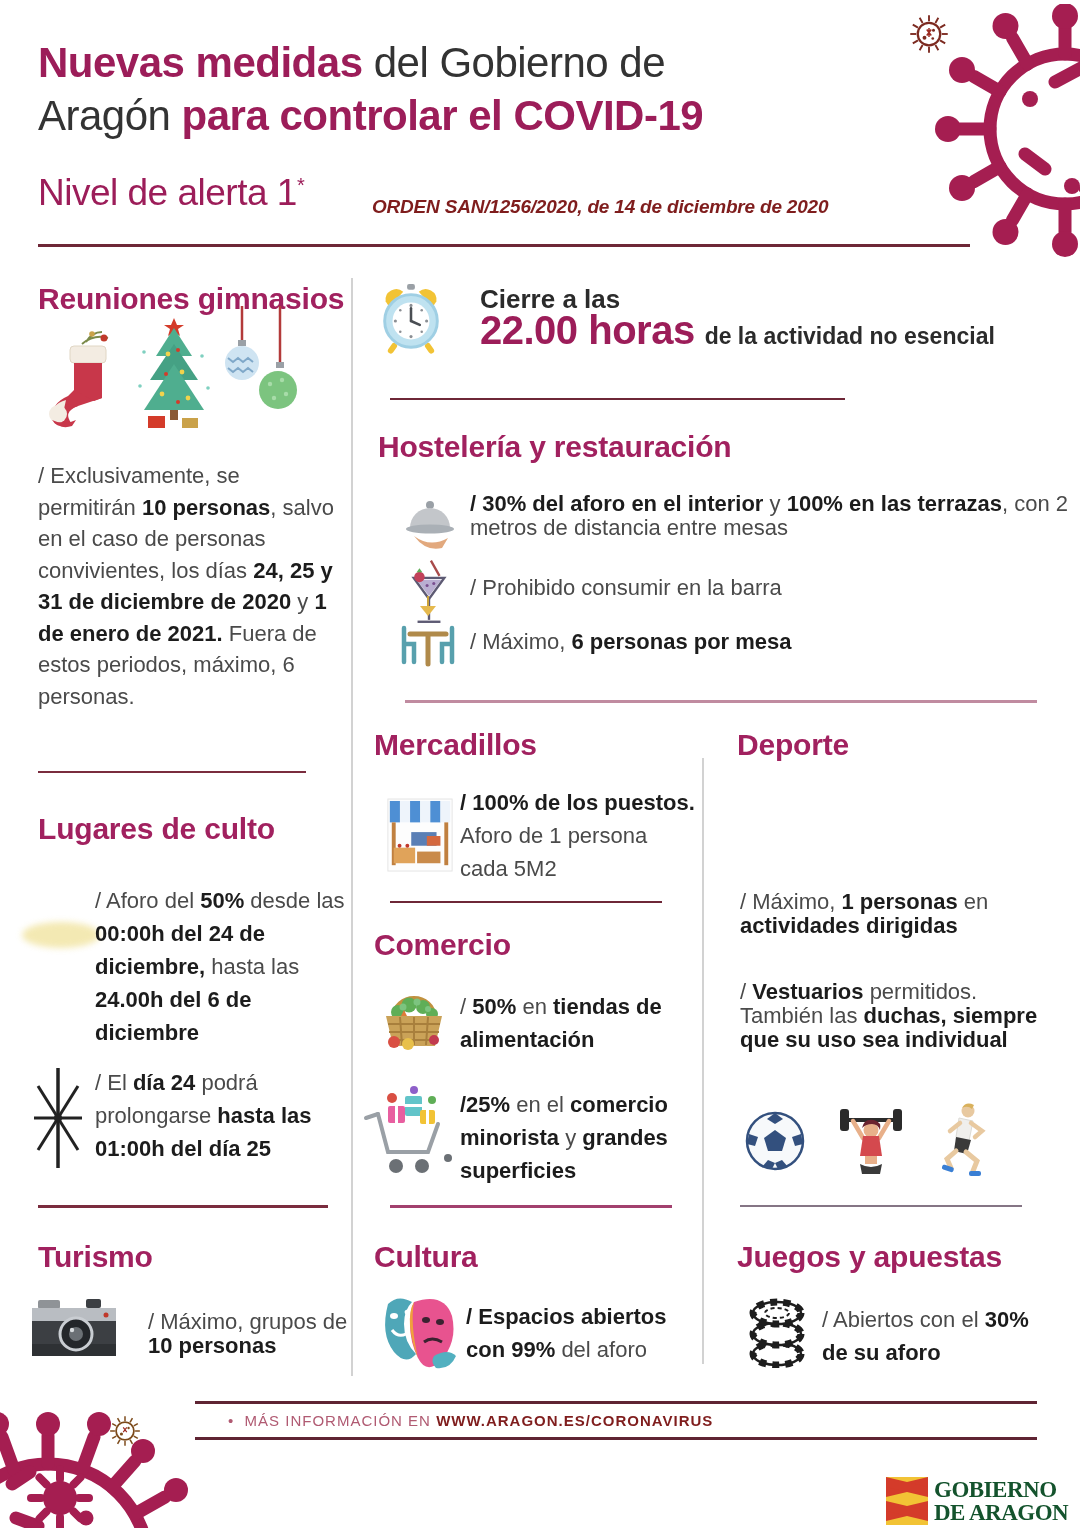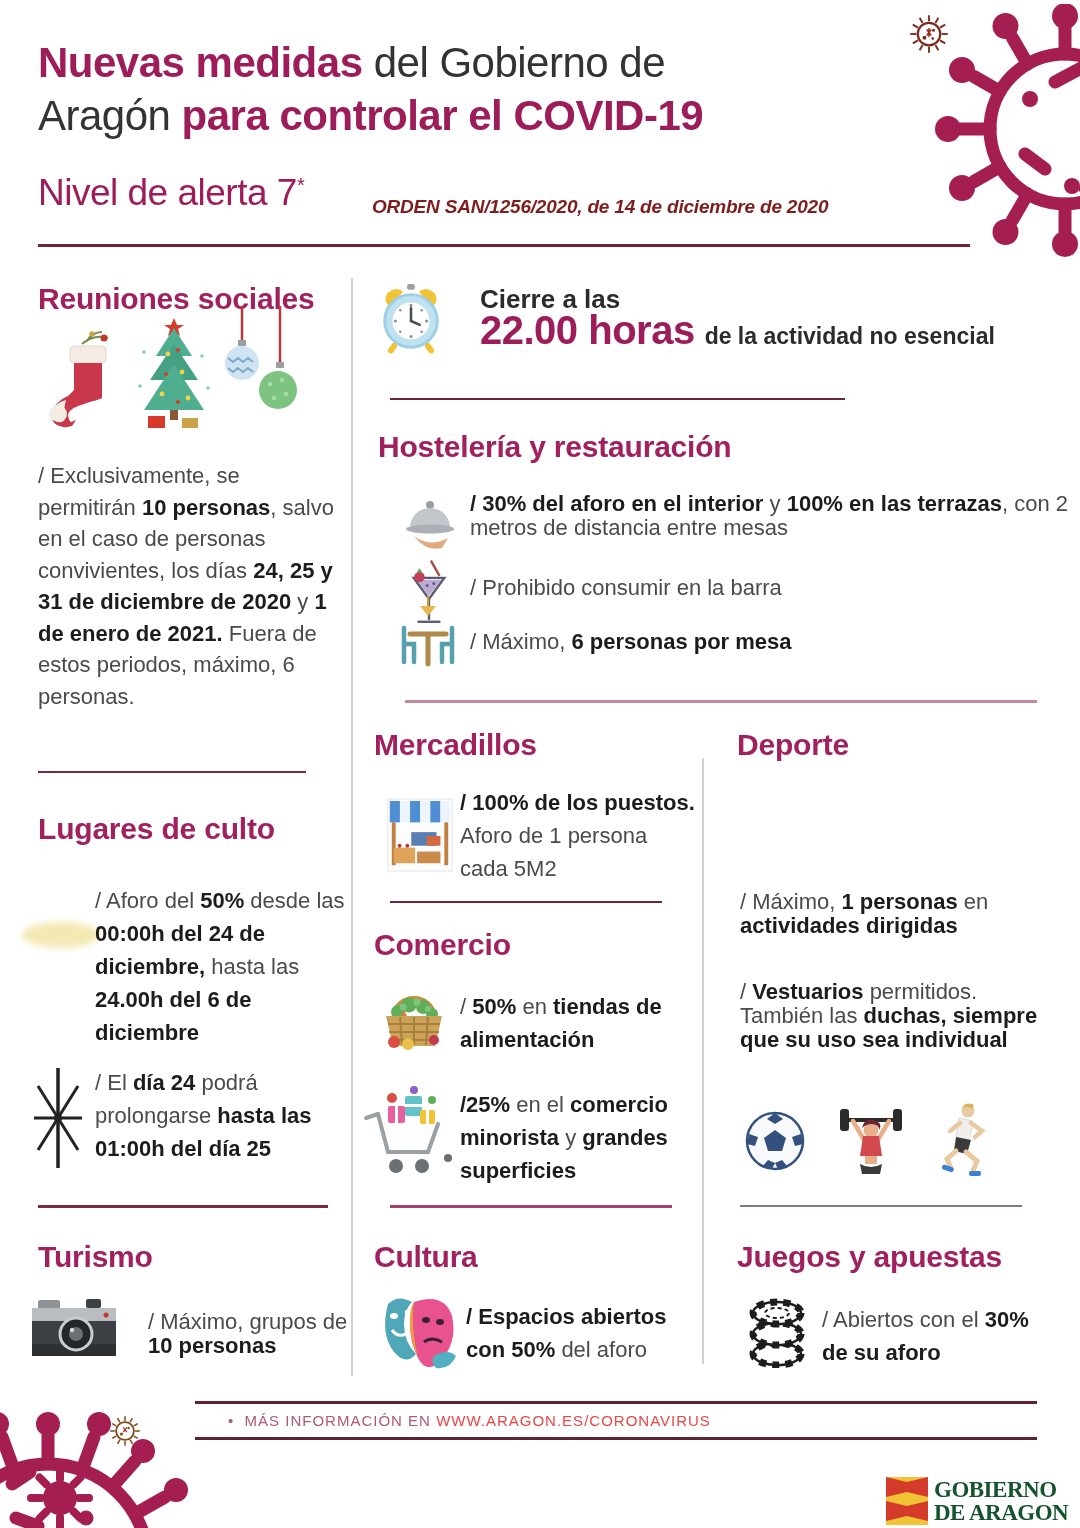--- a/index.html
+++ b/index.html
@@ -44,7 +44,7 @@
   </div>
 
   <div class="abs alert-level" style="left:38px;top:172px;">
-    <span>Nivel de alerta 7</span><sup>*</sup>
+    <span>Nivel de alerta 1</span><sup>*</sup>
   </div>
   <div class="abs order-text" style="left:372px;top:196px;">ORDEN SAN/1256/2020, de 14 de diciembre de 2020</div>
 

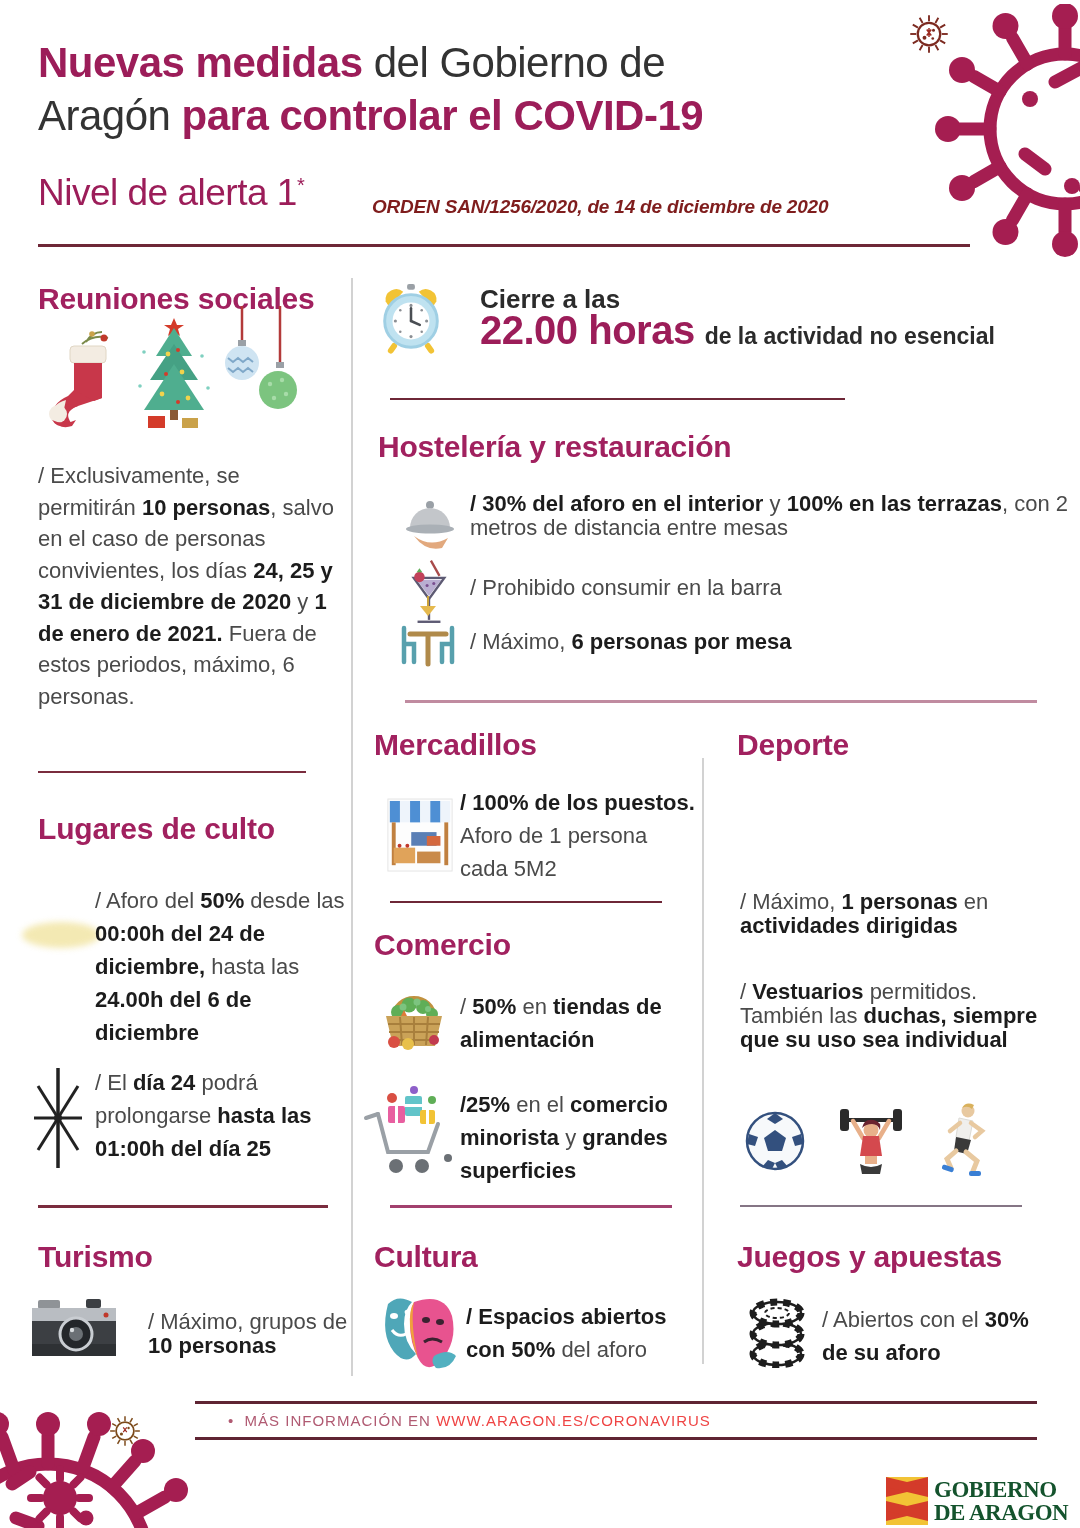--- a/index.html
+++ b/index.html
@@ -114,7 +114,7 @@
     </g>
   </svg>
 
-  <div class="abs sec-title" style="left:38px;top:282px;">Reuniones sociales</div>
+  <div class="abs sec-title" style="left:38px;top:282px;">Reuniones gimnasios</div>
 
   <svg class="abs" style="left:42px;top:326px;" width="80" height="108" viewBox="0 0 80 108">
     <g stroke="#7a8a4a" stroke-width="2" fill="none">

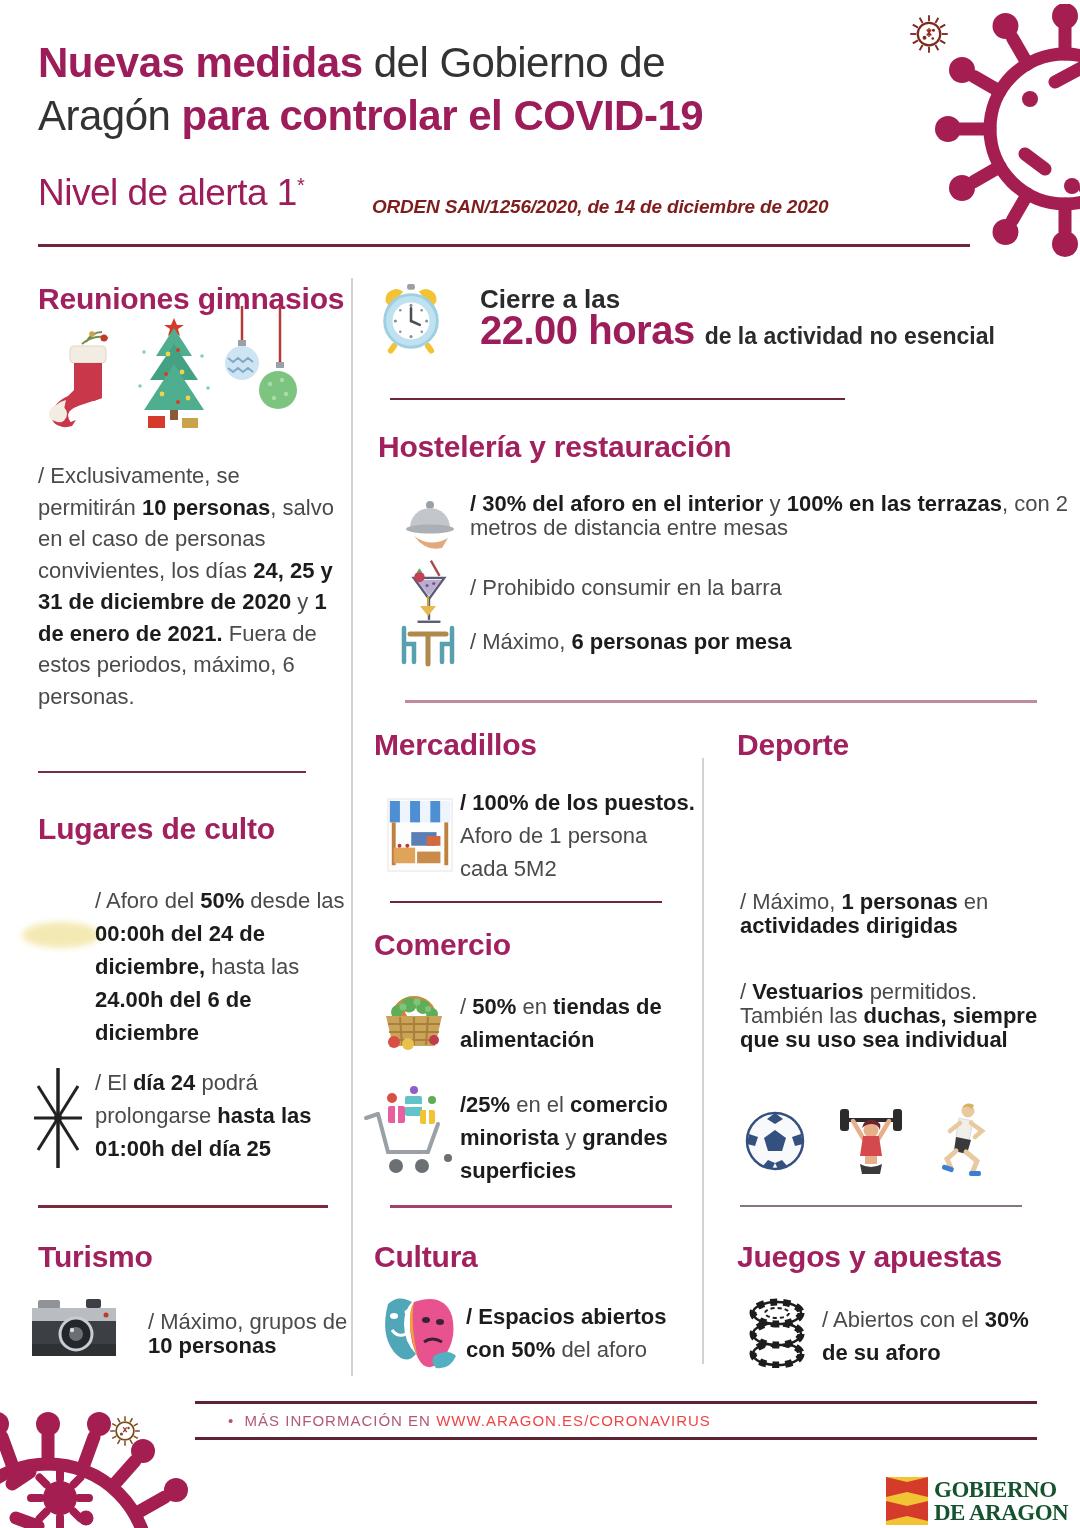--- a/index.html
+++ b/index.html
@@ -398,7 +398,7 @@
     <path d="M46,52 Q54,46 64,52" stroke="#3b2230" stroke-width="3" fill="none"></path>
     <path d="M56,66 Q70,58 78,66 Q72,80 58,78 Q52,72 56,66 Z" fill="#52b0c0"></path>
   </svg>
-  <div class="abs txt lh33" style="left:466px;top:1300px;width:232px;"><span class="b">/ Espacios abiertos con 50%</span><span class="r"> del aforo</span></div>
+  <div class="abs txt lh33" style="left:466px;top:1300px;width:232px;"><span class="b">/ Espacios abiertos con 99%</span><span class="r"> del aforo</span></div>
 
   <div class="abs sec-title" style="left:737px;top:728px;">Deporte</div>
 

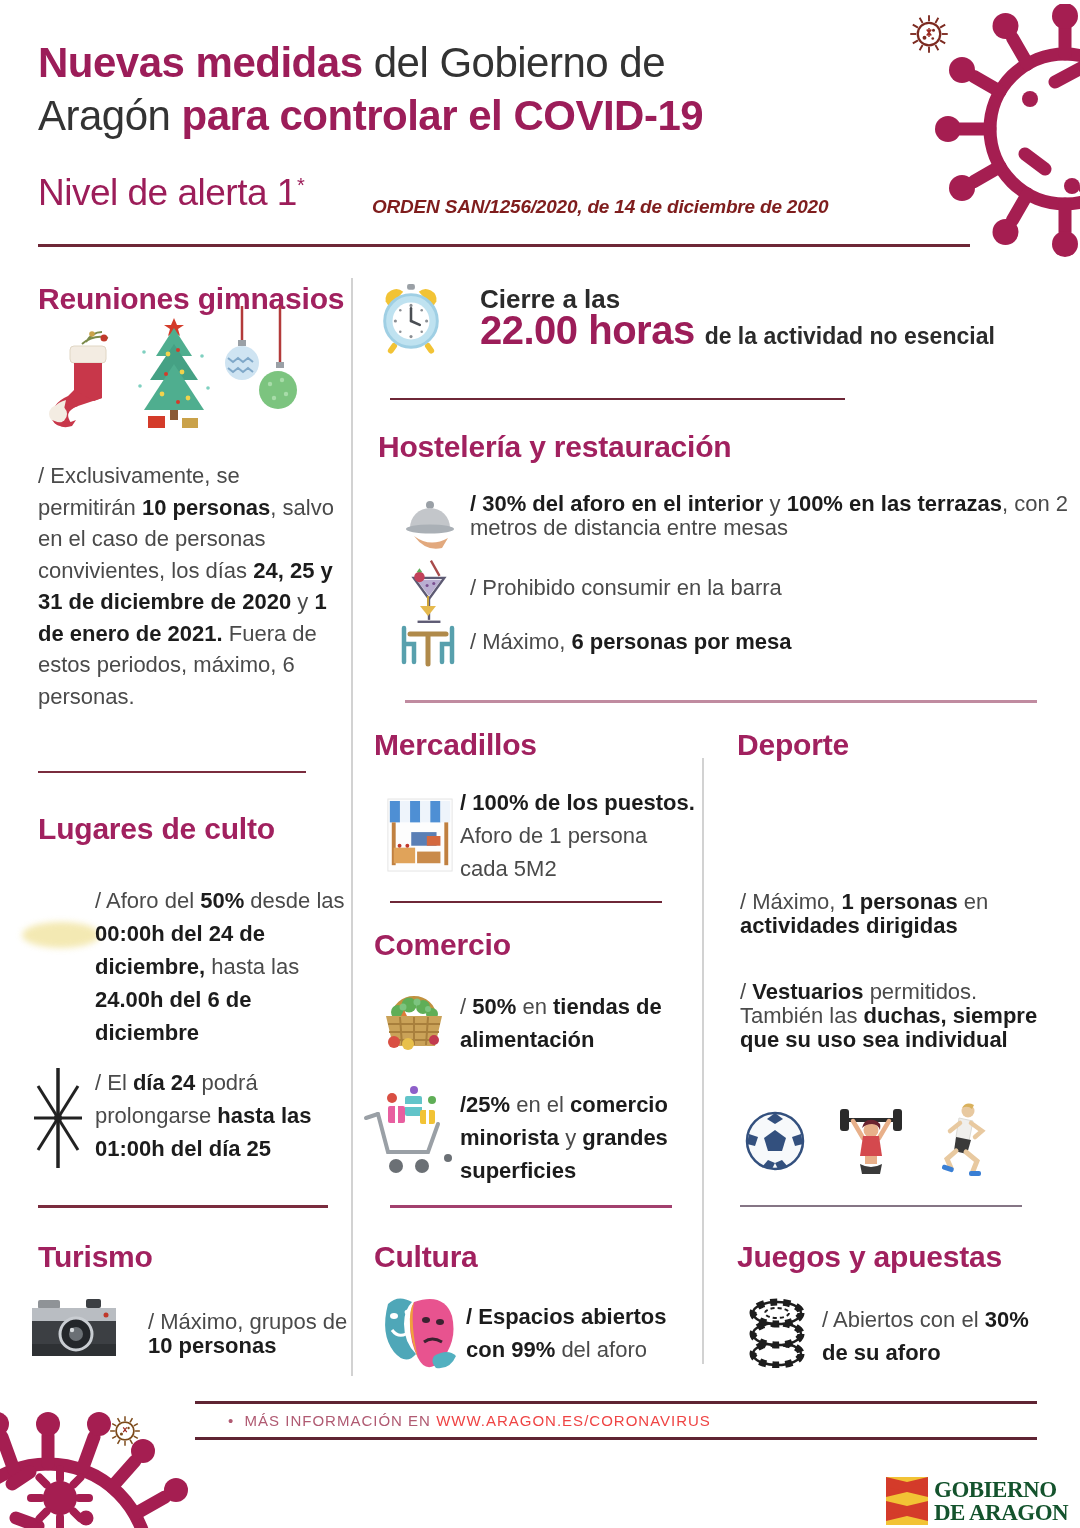--- a/index.html
+++ b/index.html
@@ -28,7 +28,7 @@
   .closure-suffix{font-size:23px;font-weight:700;color:#2b2b2b;margin-left:10px;}
   
   .footer-info{font-size:15px;letter-spacing:1px;color:#b05a72;font-weight:400;}
-  .footer-info .b2{font-weight:400;color:#ef4444;}
+  .footer-info .b2{font-weight:700;color:#7f1d1d;}
   .logo-text{font-size:23px;line-height:23px;font-weight:700;color:#14532d;letter-spacing:-0.5px;font-family:Liberation Serif, serif;}
   .candle-glow{position:absolute;width:78px;height:26px;border-radius:50%;
                background:#f0e29a;opacity:0.75;filter:blur(3px);}

